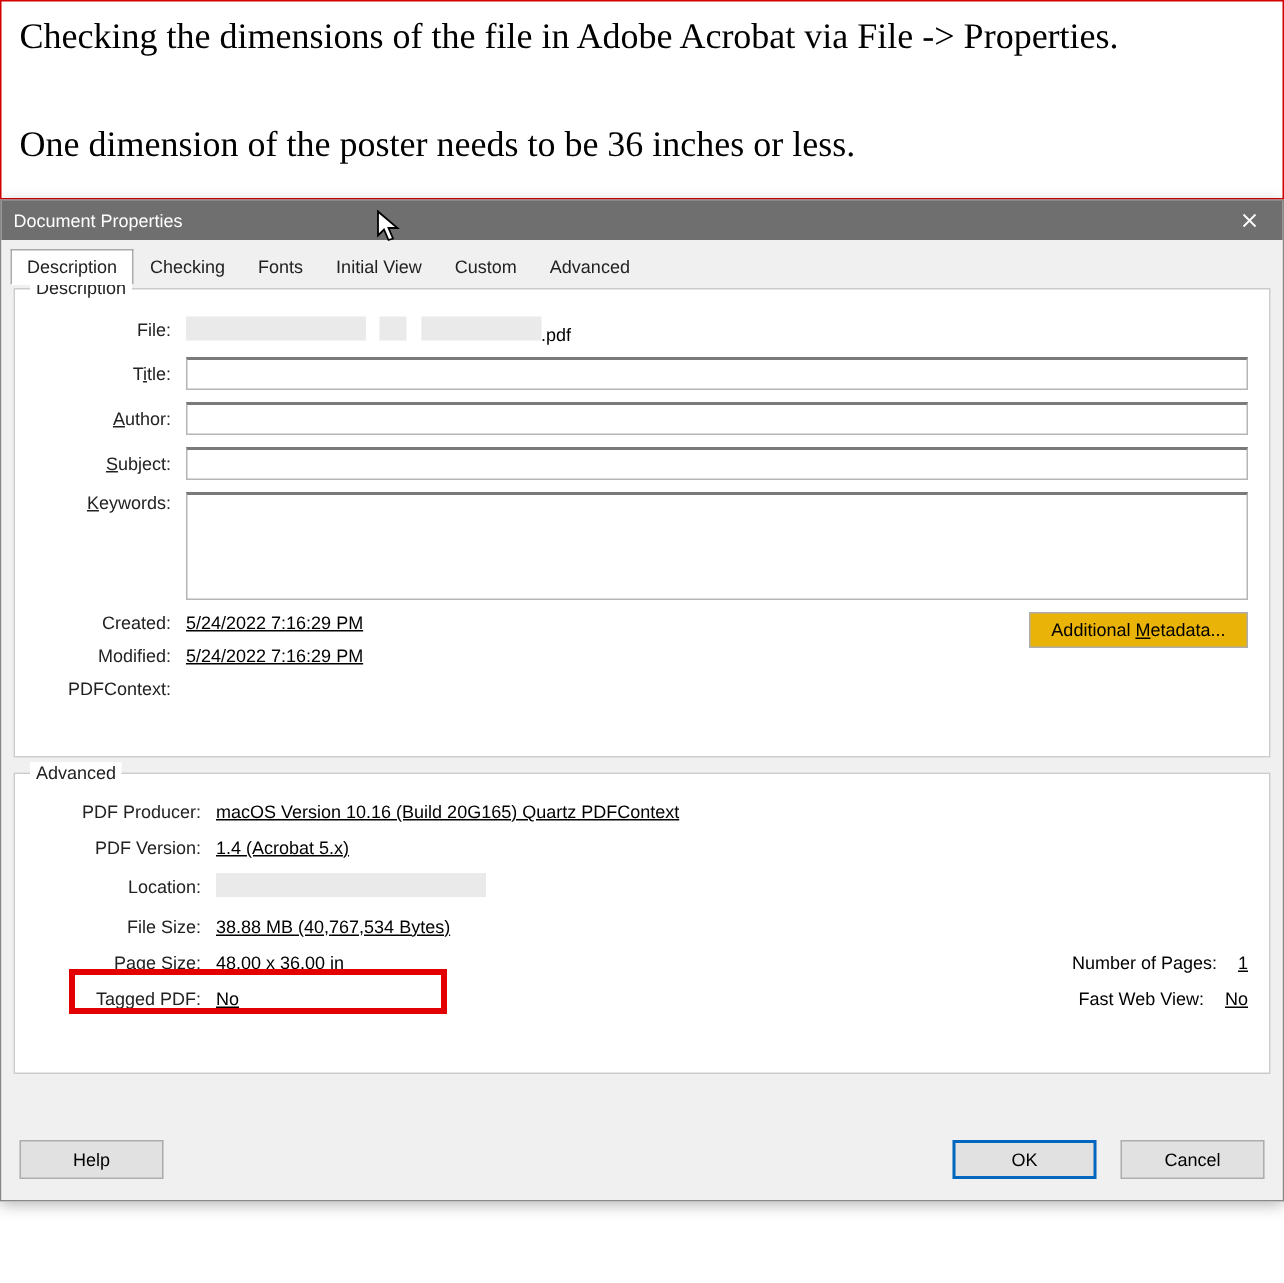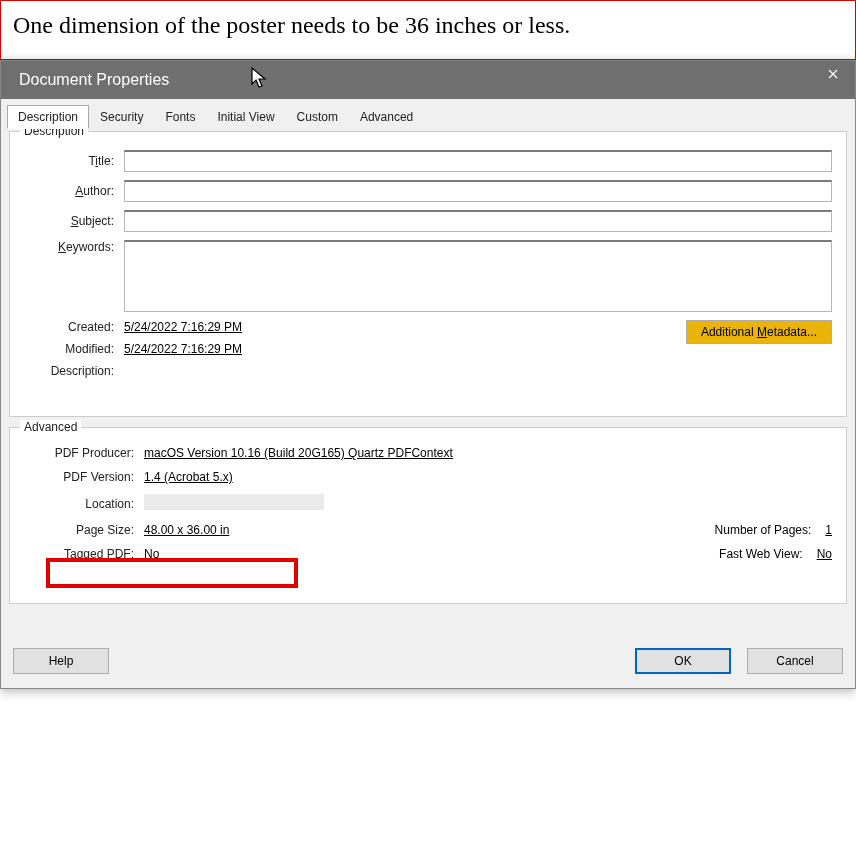--- a/index.html
+++ b/index.html
@@ -187,6 +187,7 @@
 <body>
 
 <div class="page-header">
+  <p>Checking the dimensions of the file in Adobe Acrobat via File -&gt; Properties.</p>
   <p>One dimension of the poster needs to be 36 inches or less.</p>
 </div>
 

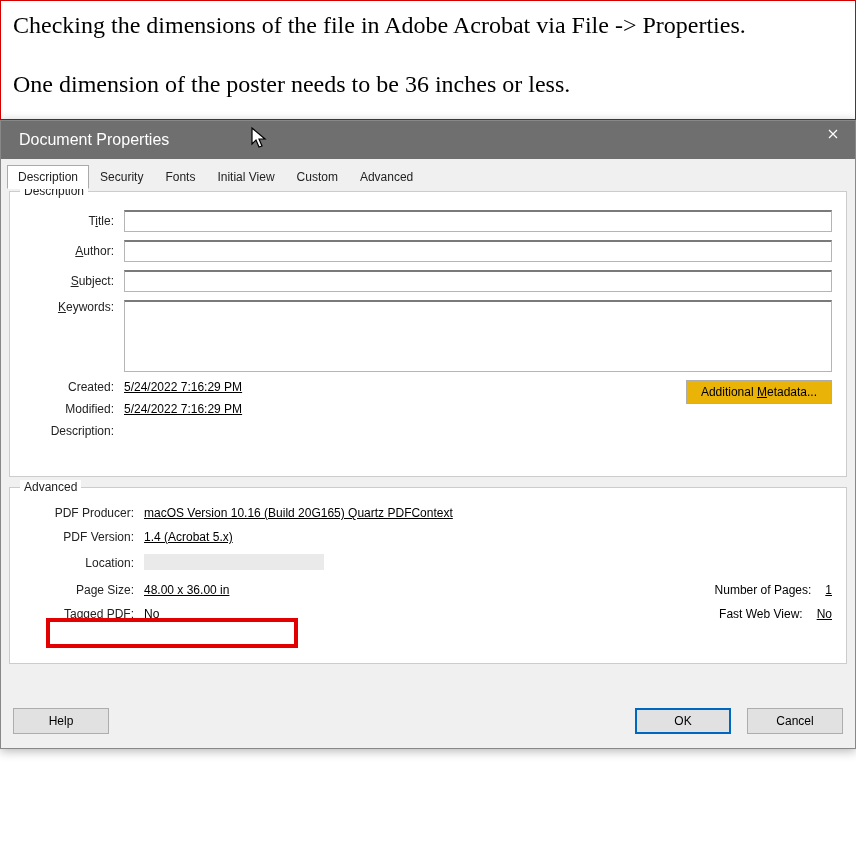--- a/index.html
+++ b/index.html
@@ -21,7 +21,7 @@
       color: #000;
     }
     .page-header p { margin: 0; }
-    .page-header p + p { margin-top: 27px; }
+    .page-header p + p { margin-top: 40px; }
     .dialog {
       border: 1px solid #888;
       box-shadow: 0 2px 10px rgba(0,0,0,0.3);

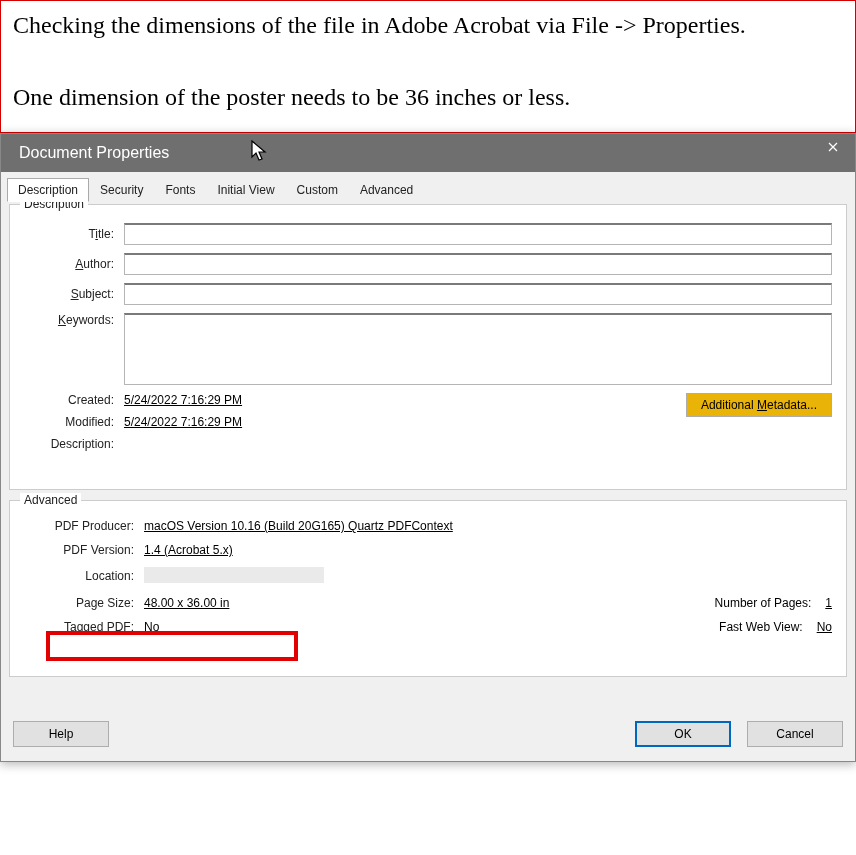--- a/index.html
+++ b/index.html
@@ -30,11 +30,11 @@
     .titlebar {
       background: #6f6f6f;
       color: #fff;
-      height: 38px;
+      height: 26px;
       display: flex;
       align-items: center;
-      padding: 0 18px;
-      font-size: 16px;
+      padding: 0 8px;
+      font-size: 12px;
       position: relative;
     }
     .titlebar .close {

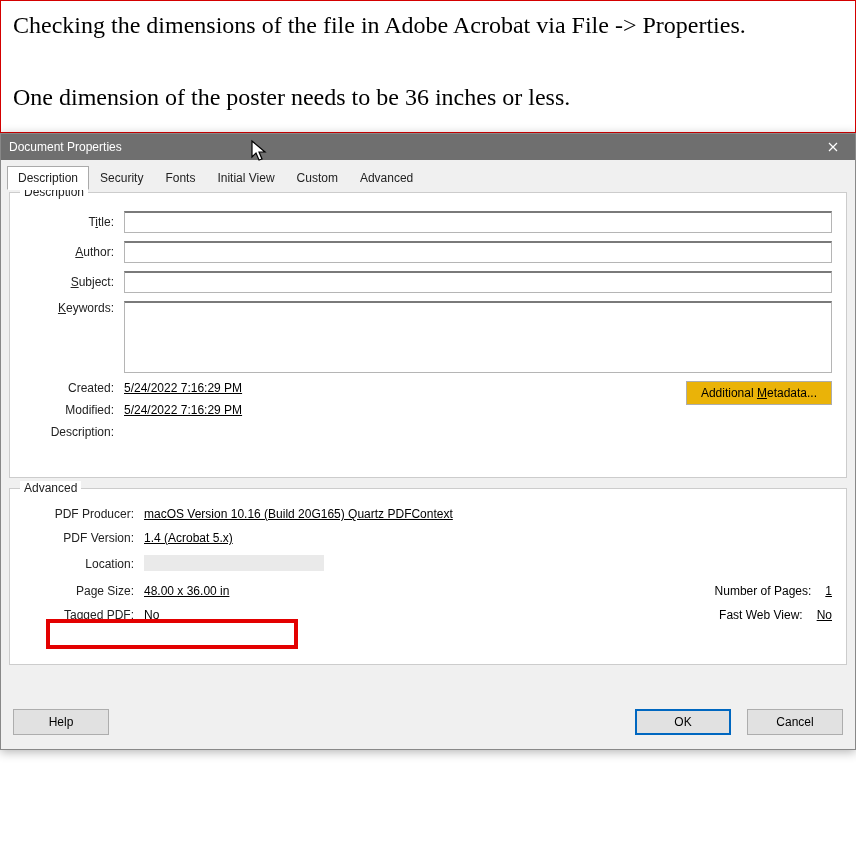--- a/index.html
+++ b/index.html
@@ -205,7 +205,7 @@
 
   <div class="tabs">
     <div class="tab active">Description</div>
-    <div class="tab">Security</div>
+    <div class="tab">Checking</div>
     <div class="tab">Fonts</div>
     <div class="tab">Initial View</div>
     <div class="tab">Custom</div>

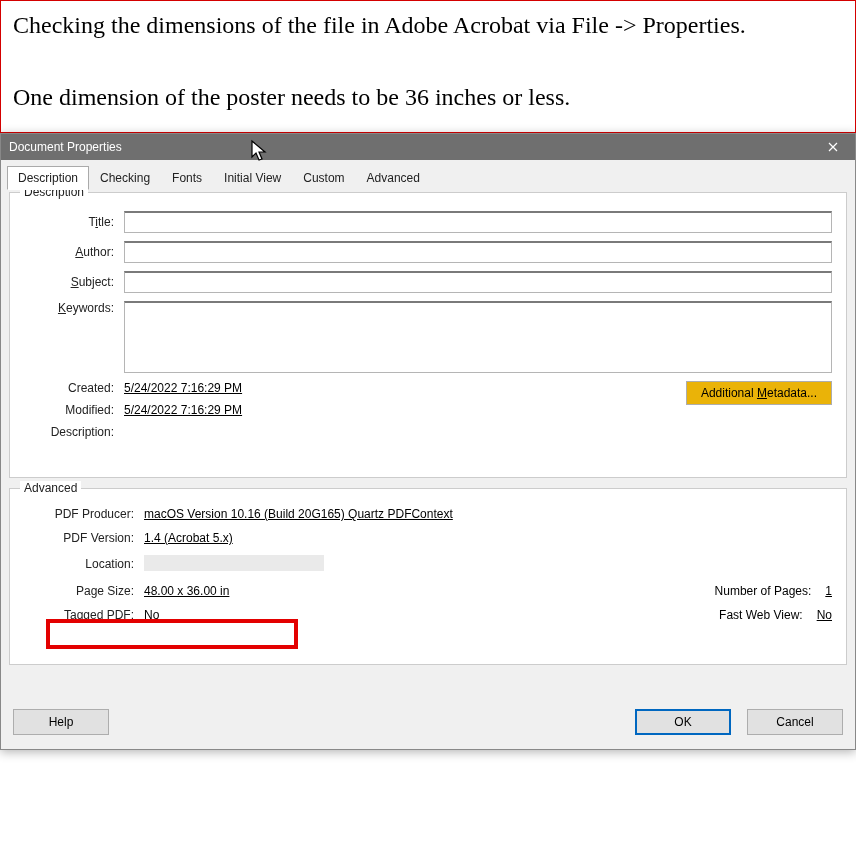--- a/index.html
+++ b/index.html
@@ -217,6 +217,14 @@
     <fieldset class="group">
       <legend>Description</legend>
 
+      <div class="row">
+        <div class="lbl">File:</div>
+        <div>
+          <span class="redacted" style="width:120px"></span>
+          <span class="redacted" style="width:18px; margin-left:6px"></span>
+          <span class="redacted" style="width:80px; margin-left:6px"></span><span>.pdf</span>
+        </div>
+      </div>
 
       <div class="row">
         <div class="lbl"><span>T</span><span class="ul">i</span><span>tle:</span></div>

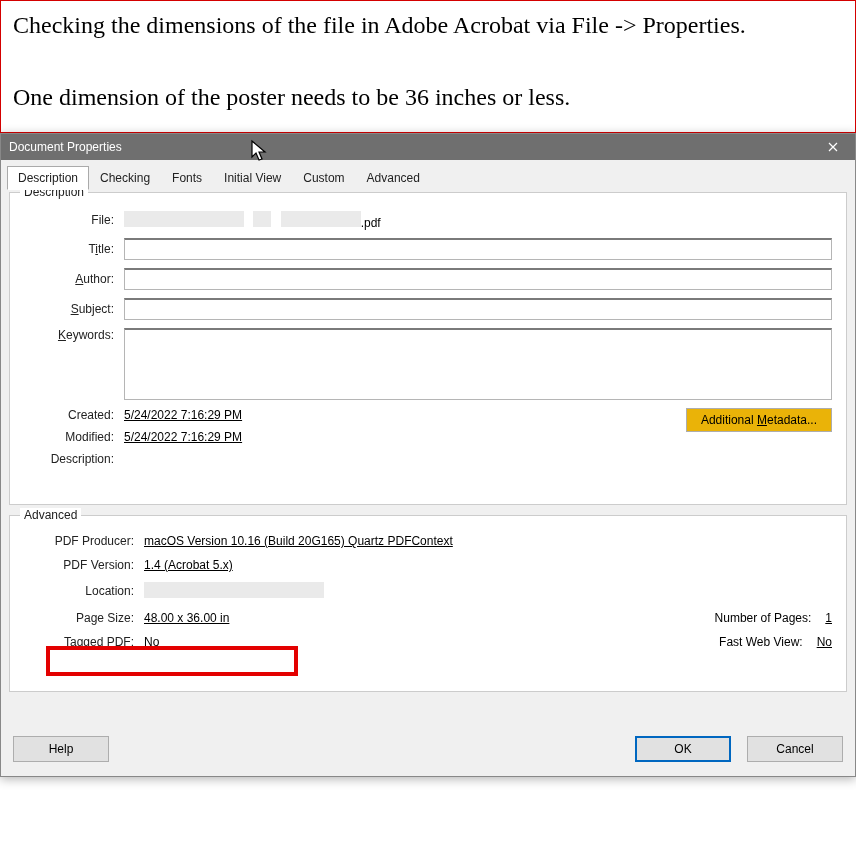--- a/index.html
+++ b/index.html
@@ -258,7 +258,7 @@
           <div class="val">5/24/2022 7:16:29 PM</div>
         </div>
         <div class="row">
-          <div class="lbl">Description:</div>
+          <div class="lbl">PDFContext:</div>
           <div class="val"></div>
         </div>
       </div>

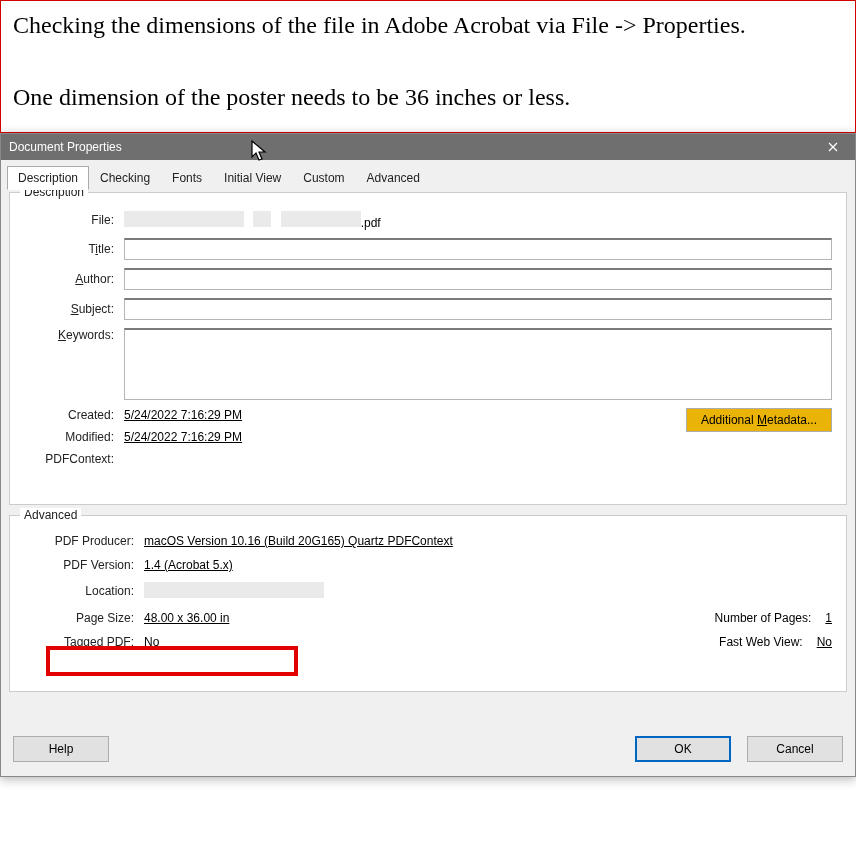--- a/index.html
+++ b/index.html
@@ -279,6 +279,10 @@
         <div class="lbl">Location:</div>
         <div class="val"><span class="redacted" style="width:180px"></span></div>
       </div>
+      <div class="row">
+        <div class="lbl">File Size:</div>
+        <div class="val">38.88 MB (40,767,534 Bytes)</div>
+      </div>
 
       <div class="row adv-twocol">
         <div class="adv-leftpair">

